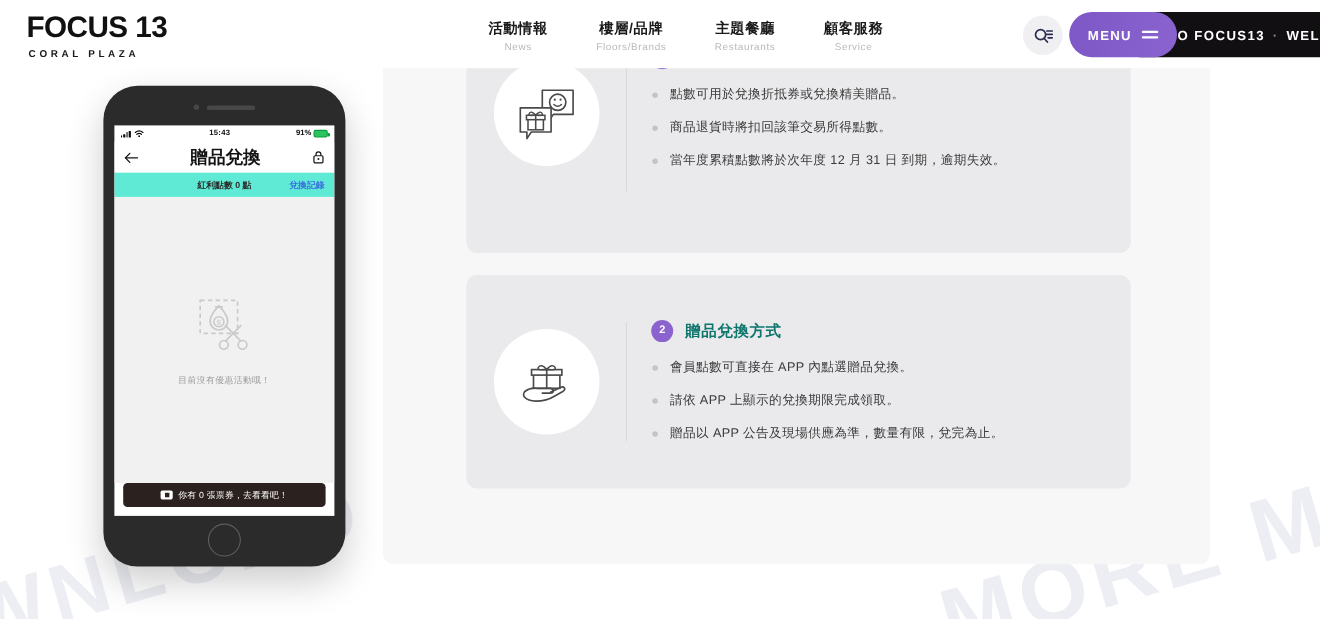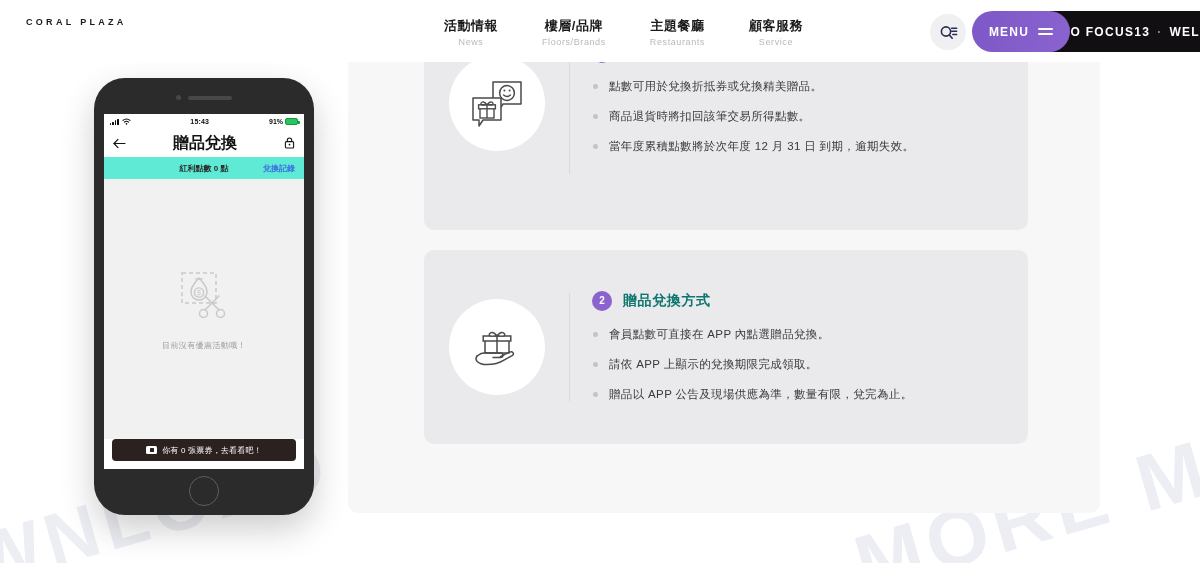--- a/index.html
+++ b/index.html
@@ -186,6 +186,7 @@
   <div id="header">
 
     <div id="logo-block">
+      <div id="logo-main">FOCUS 13</div>
       <div id="logo-sub">CORAL PLAZA</div>
     </div>
 

